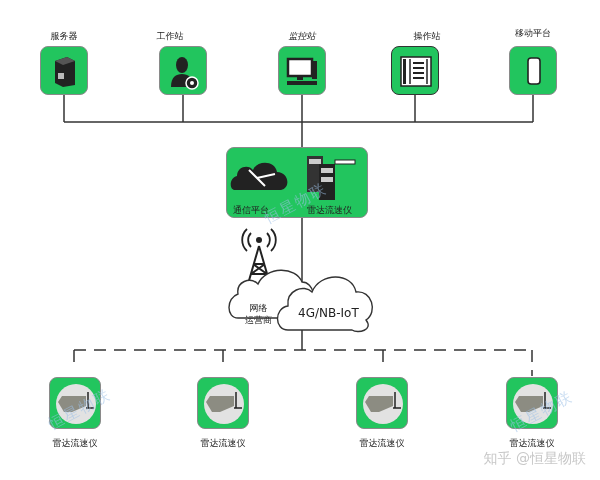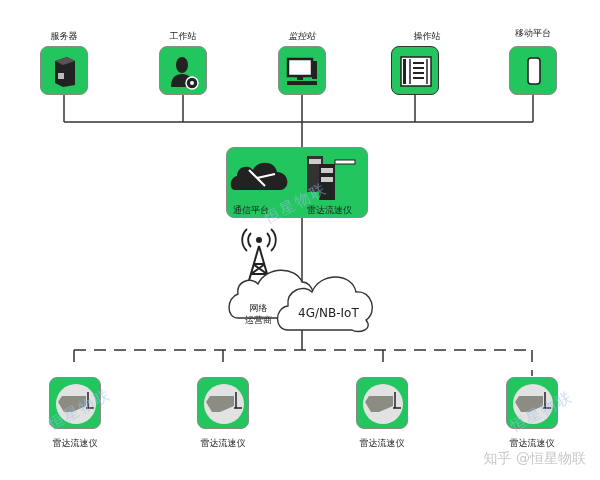--- a/index.html
+++ b/index.html
@@ -36,7 +36,7 @@
 </svg>
 
 <div class="label" style="left:64px;top:30px;text-align:center;">服务器</div>
-<div class="label" style="left:183px;top:30px;">工作站</div>
+<div class="label" style="left:170px;top:30px;">工作站</div>
 <div class="label" style="left:302px;top:30px;font-style:italic;">监控站</div>
 <div class="label" style="left:427px;top:30px;">操作站</div>
 <div class="label" style="left:533px;top:27px;">移动平台</div>

